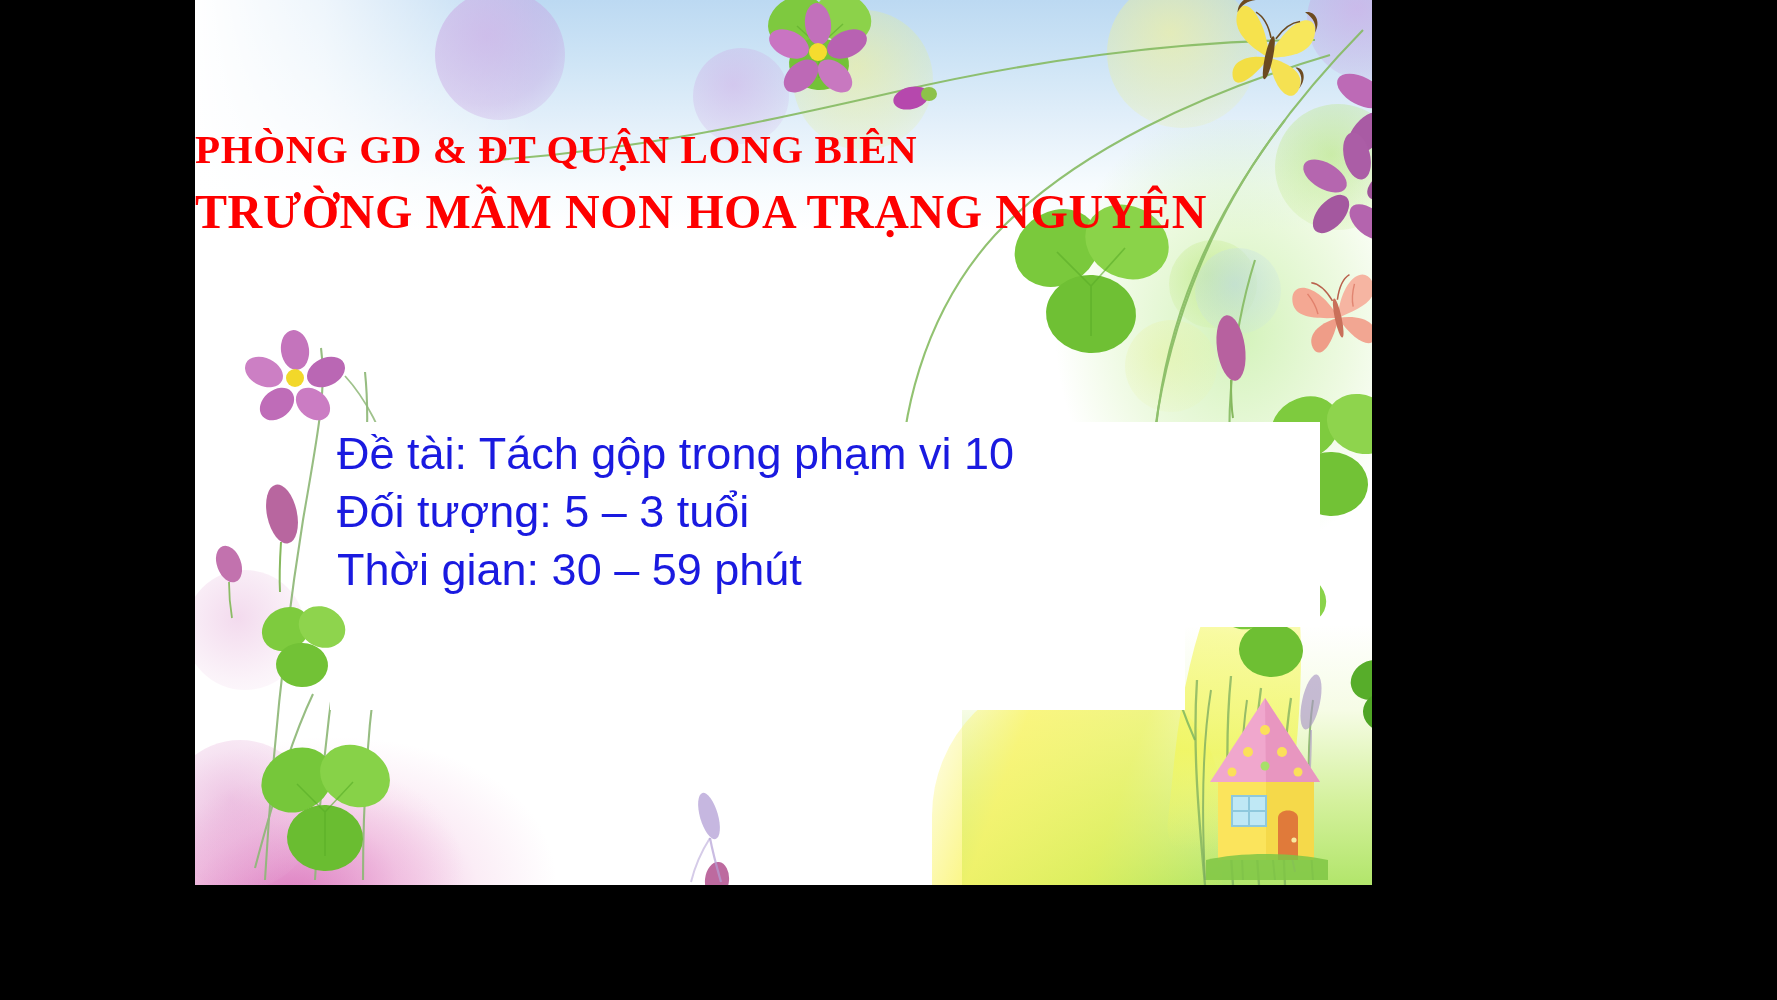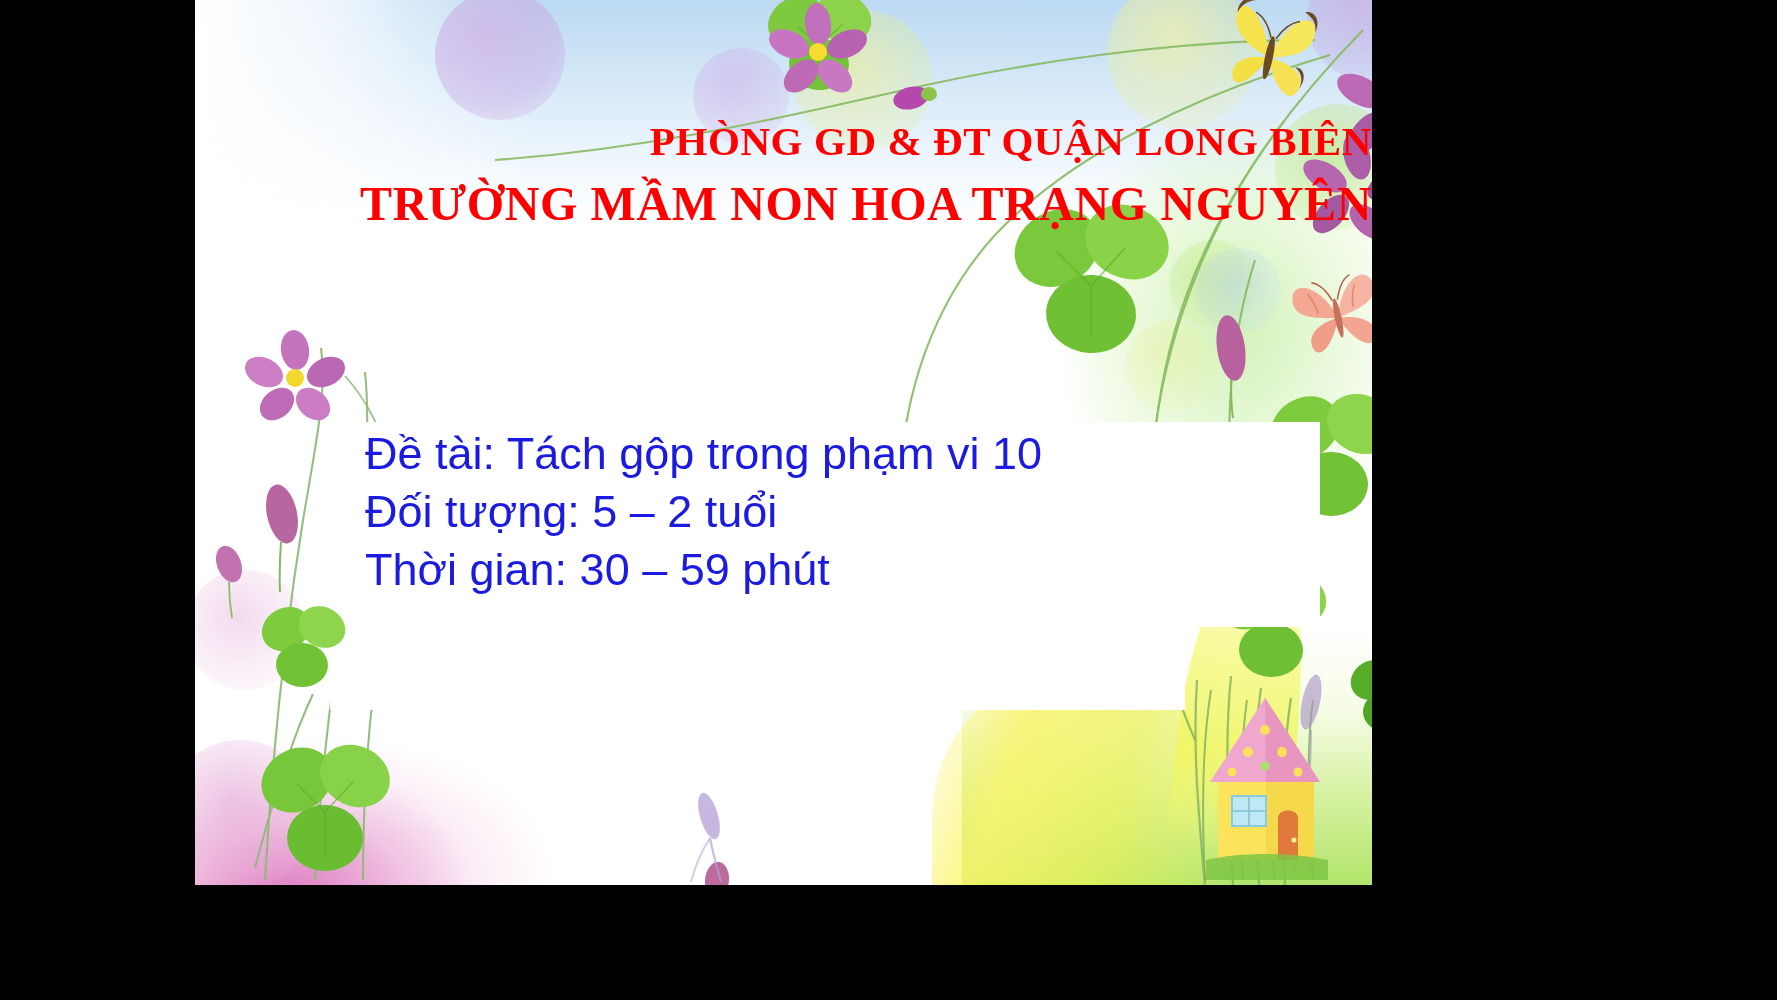--- a/index.html
+++ b/index.html
@@ -62,8 +62,8 @@
 
   
   #title-block{
-    position:absolute;left:0;top:112px;width:100%;
-    text-align:right;z-index:25;pointer-events:none;
+    position:absolute;left:0;top:120px;width:100%;
+    text-align:left;z-index:25;pointer-events:none;
   }
   .title-line{
     font-family:"Liberation Serif","DejaVu Serif",serif;

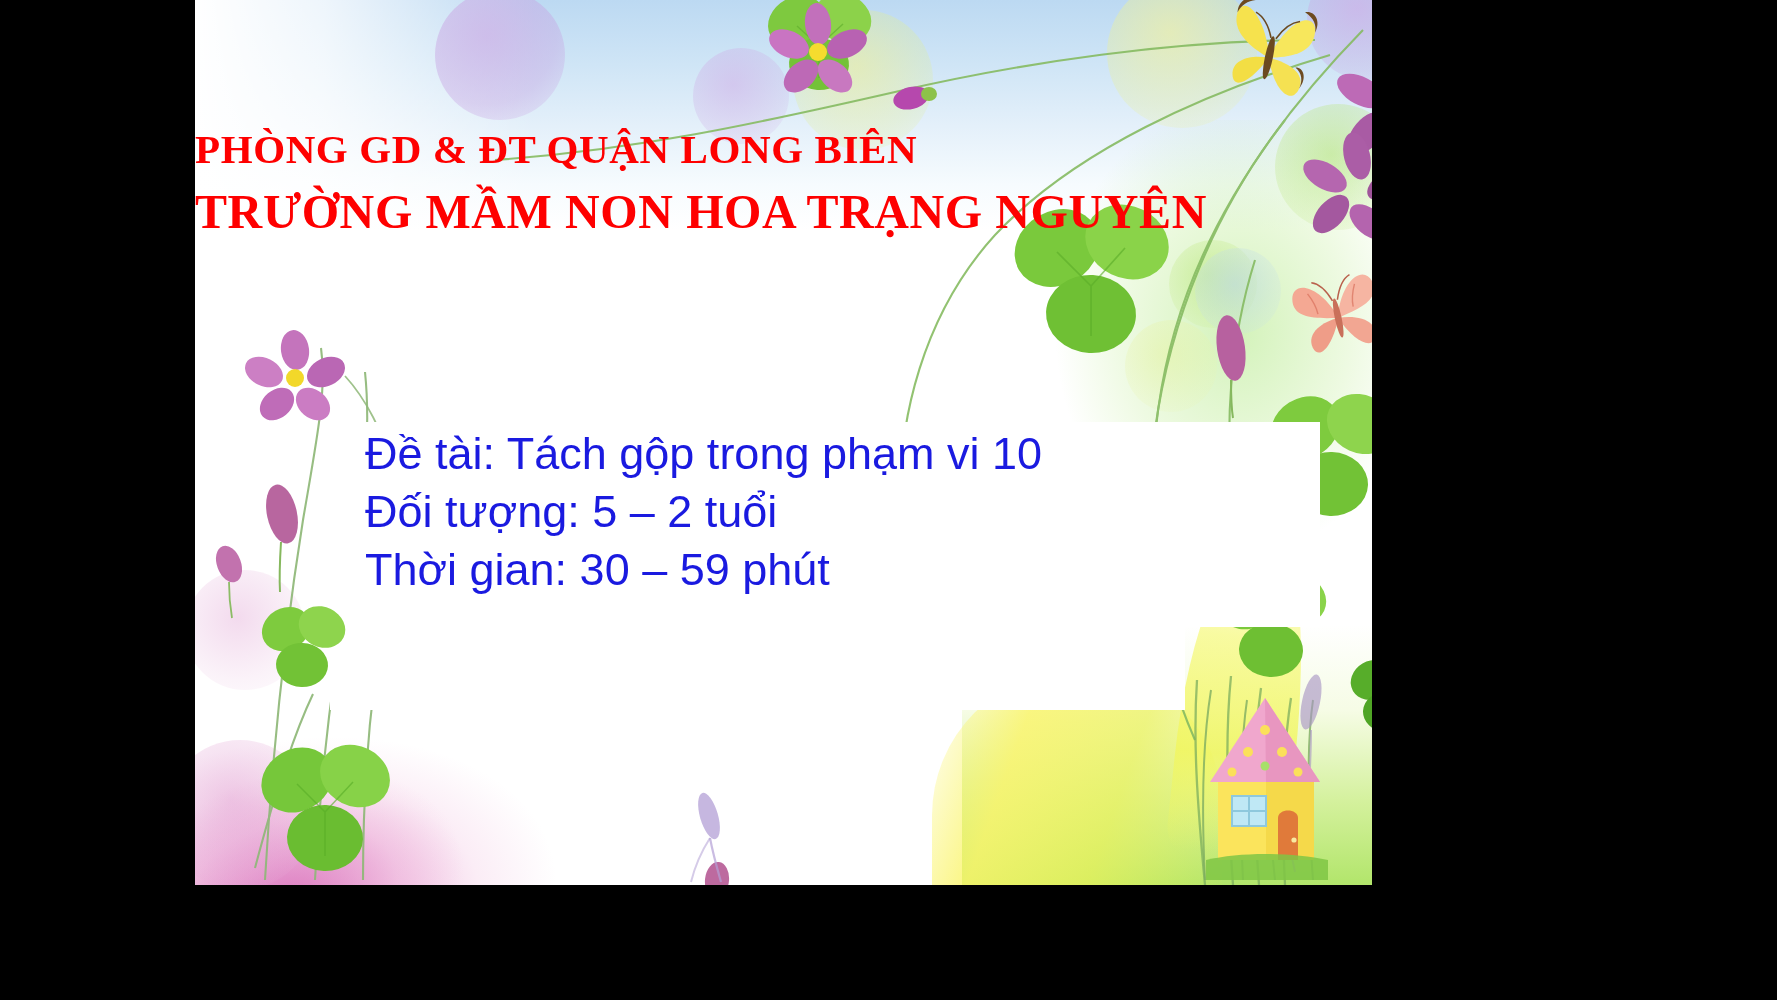--- a/index.html
+++ b/index.html
@@ -85,7 +85,7 @@
   #body-text{
     position:absolute;left:142px;top:425px;z-index:30;
     font-family:"Liberation Sans","DejaVu Sans",sans-serif;
-    color:#1a1ae0;font-size:45px;line-height:1.29;white-space:nowrap;margin-left:28px;
+    color:#1a1ae0;font-size:45px;line-height:1.29;white-space:nowrap;
   }
   .body-line{display:block;}
 

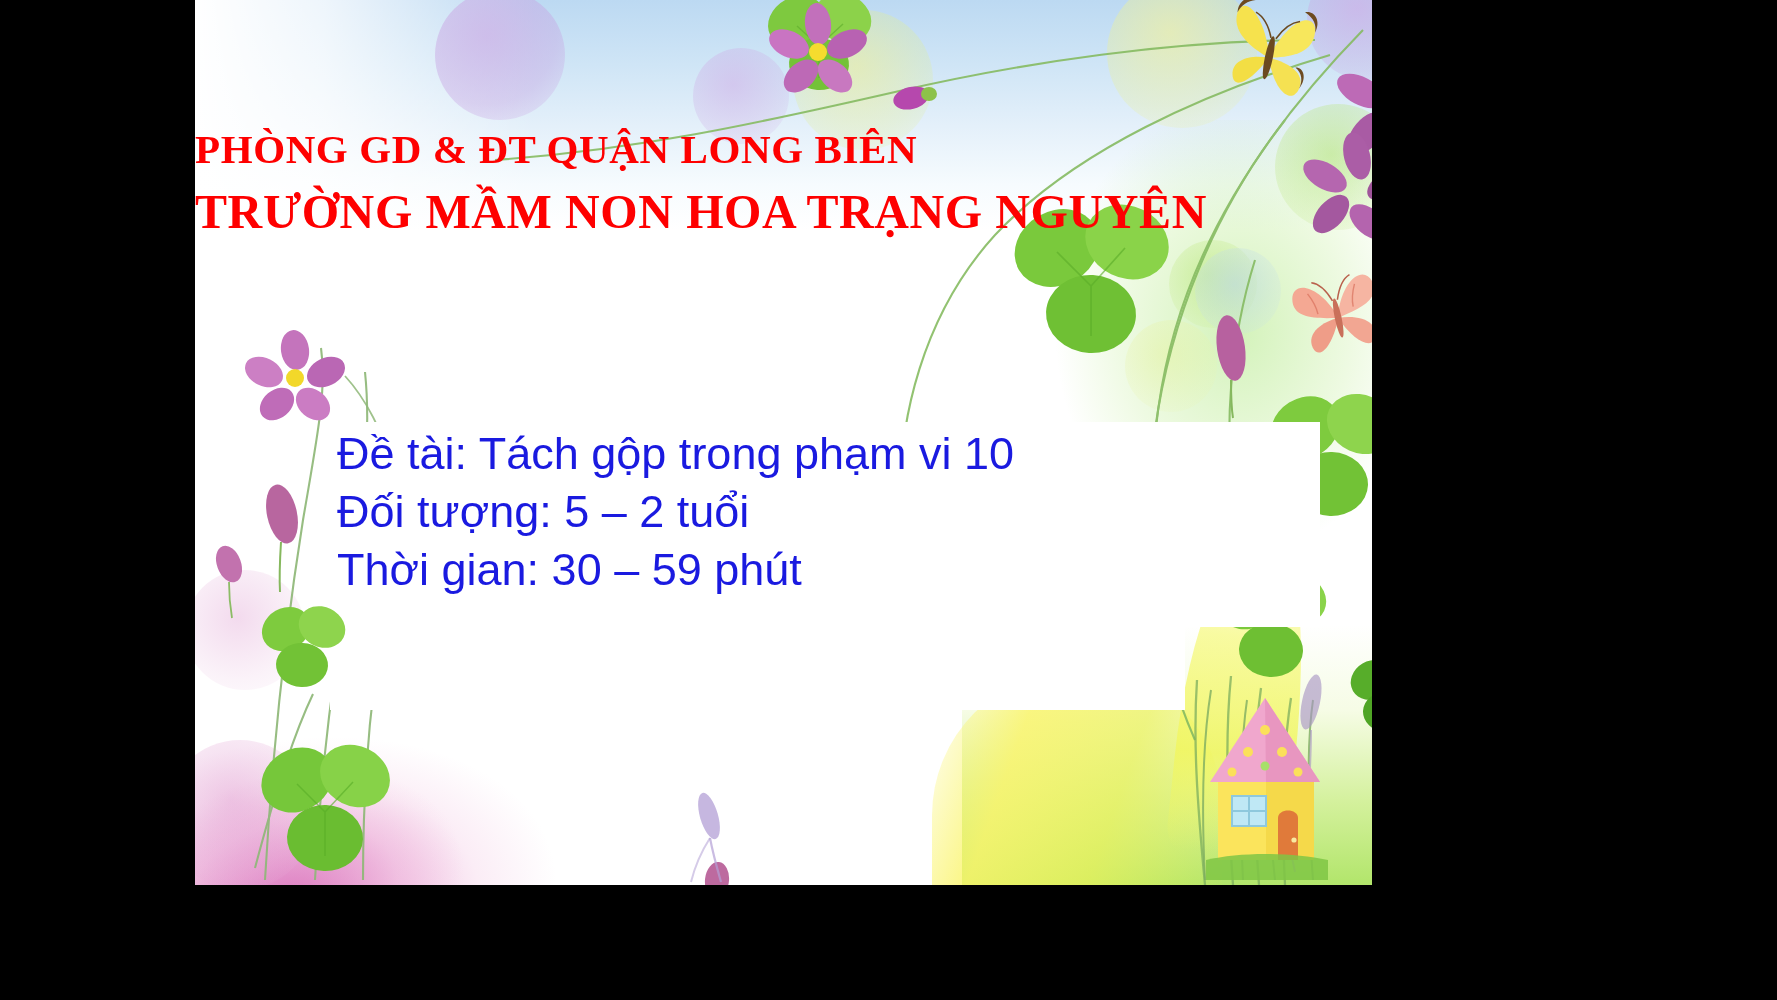--- a/index.html
+++ b/index.html
@@ -361,7 +361,7 @@
 
     <div id="body-text">
       <span class="body-line">Đề tài: Tách gộp trong phạm vi 10</span>
-      <span class="body-line">Đối tượng: 5 – 2 tuổi</span>
+      <span class="body-line">Đối tượng: 5 – 3 tuổi</span>
       <span class="body-line">Thời gian: 30 – 59 phút</span>
     </div>
 

